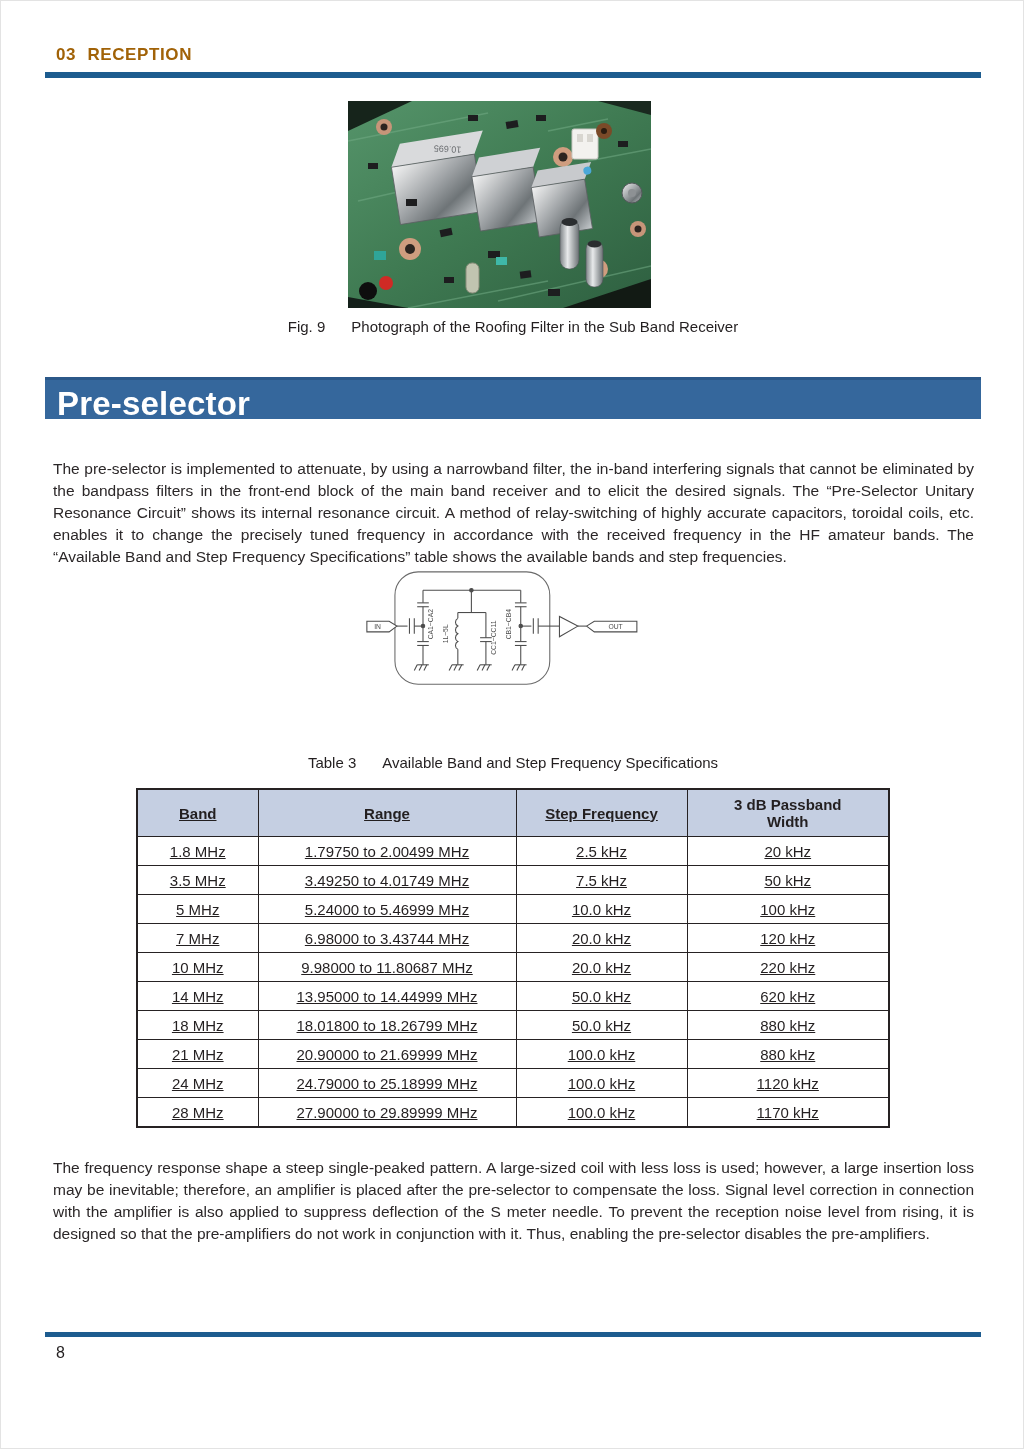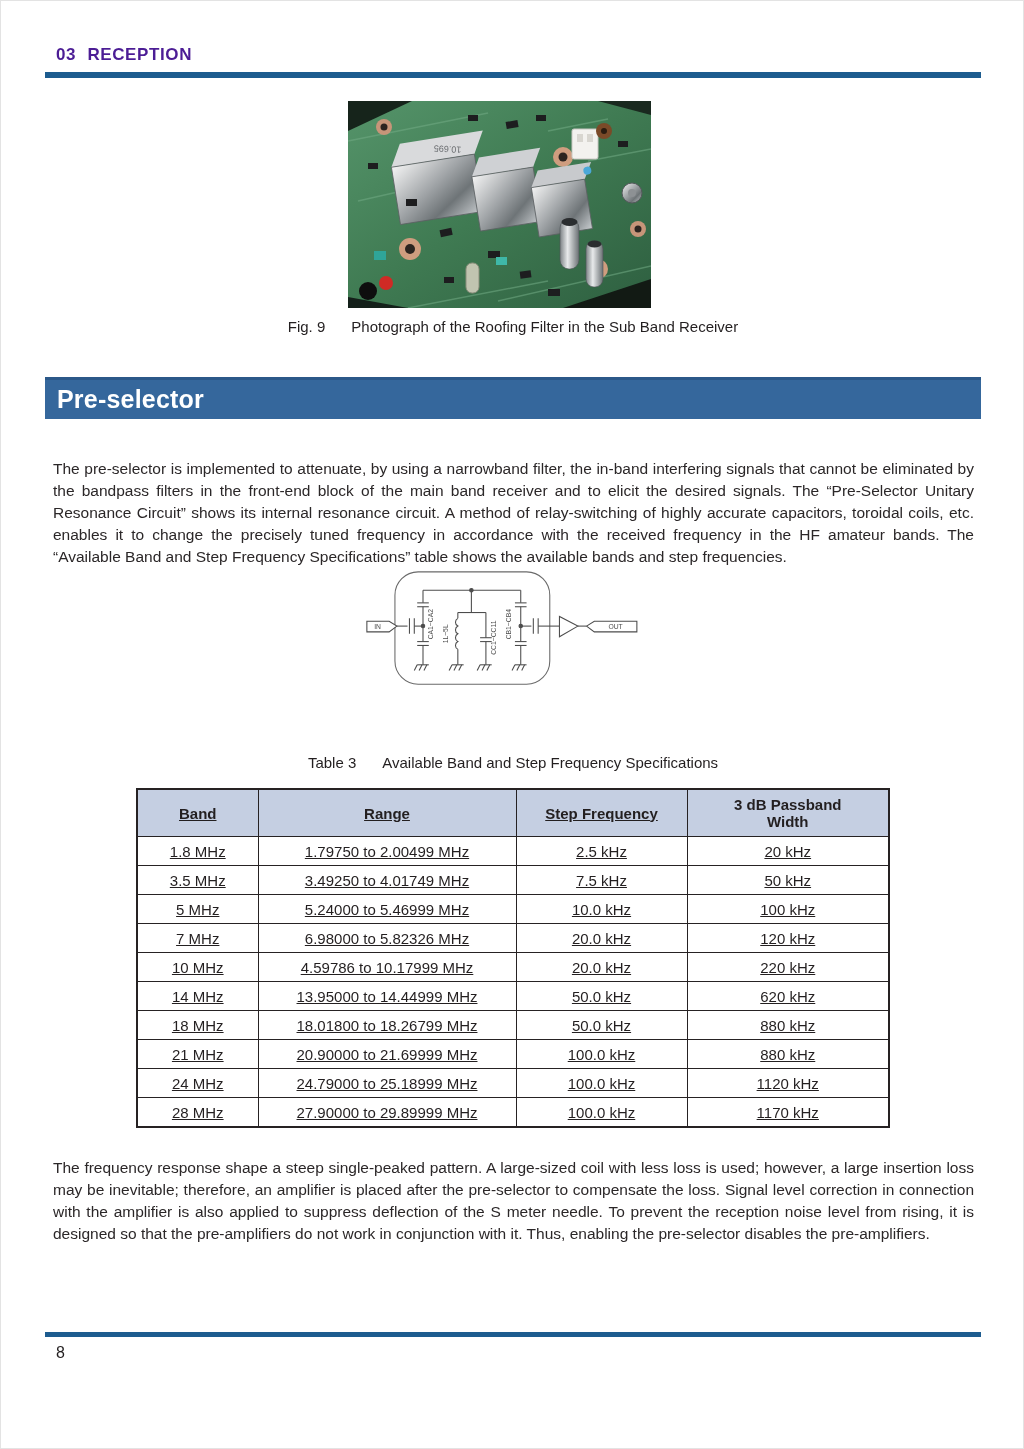--- a/index.html
+++ b/index.html
@@ -9,7 +9,7 @@
     box-sizing:border-box; border:1px solid #e3e3e3;
   }
   .abs{position:absolute;}
-  .hdr-title{left:55px; top:44px; font-size:17px; font-weight:bold; letter-spacing:.6px; color:#4c1d95; word-spacing:6px;}
+  .hdr-title{left:55px; top:44px; font-size:17px; font-weight:bold; letter-spacing:.6px; color:#a16207; word-spacing:6px;}
   .hdr-rule{left:44px; top:71px; width:936px; height:6px; background:#1d5c8f;}
   .photo{left:347px; top:100px; width:303px; height:207px;}
   .caption{width:1024px; text-align:center; font-size:15px; color:#231f20;}

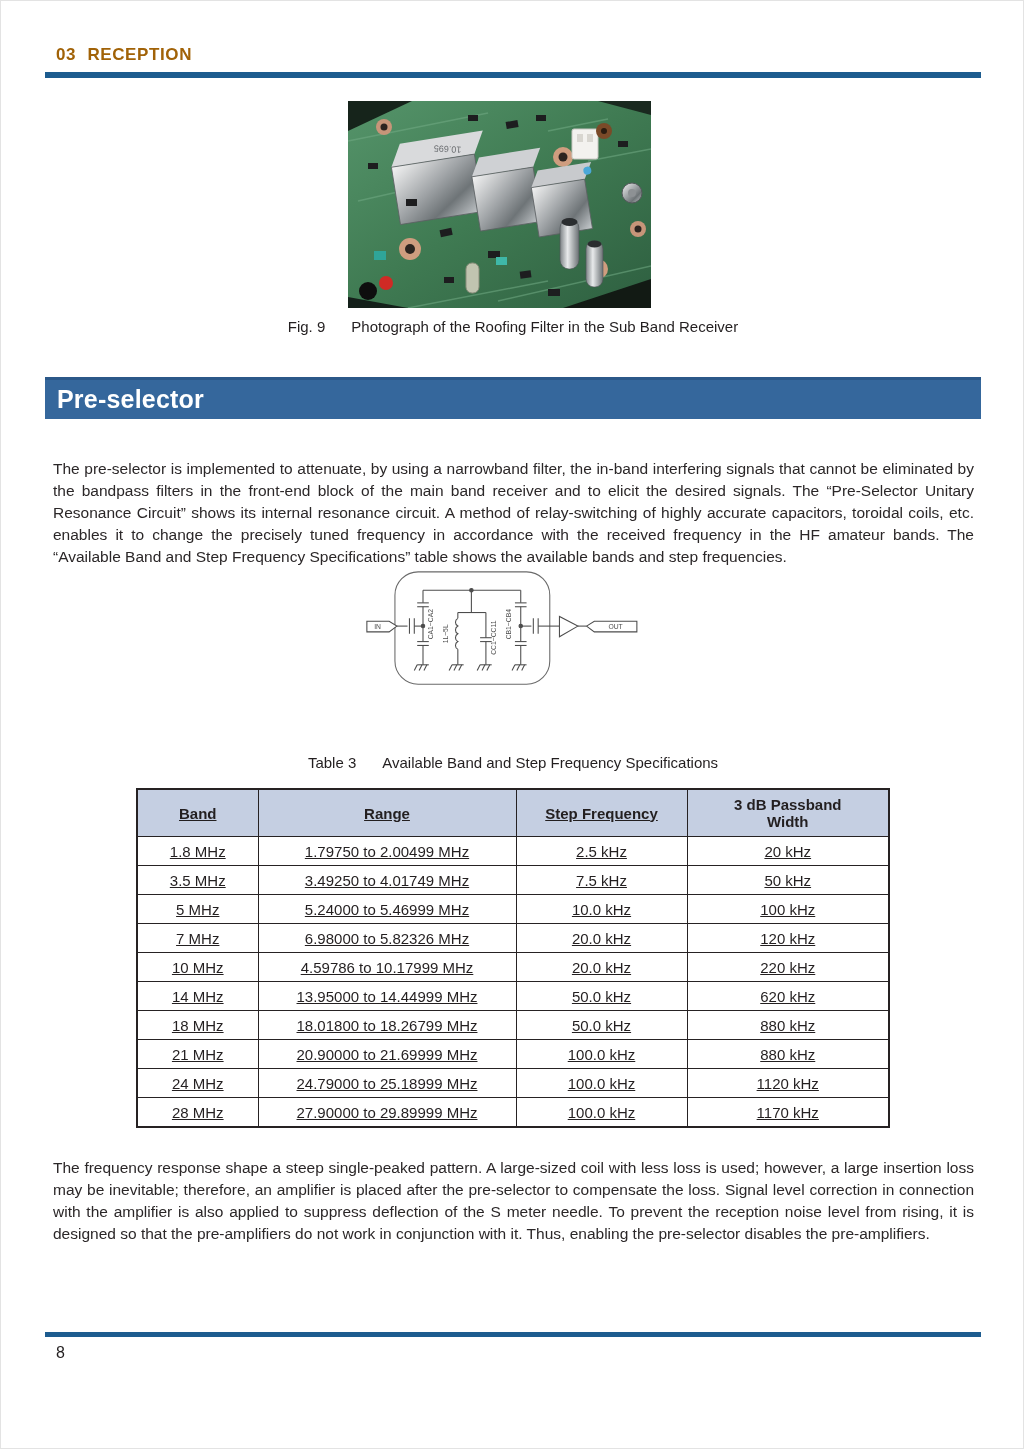--- a/index.html
+++ b/index.html
@@ -22,7 +22,7 @@
     left:44px; top:376px; width:936px; height:42px; background:#35679c;
     border-top:3px solid #2b5889; box-sizing:border-box;
   }
-  .banner-title{color:#ffffff; font-size:25px; font-weight:bold; padding:5px 0 0 12px; letter-spacing:.2px;}
+  .banner-title{color:#ffffff; font-size:33px; font-weight:bold; padding:5px 0 0 12px; letter-spacing:.2px;}
   .para{left:52px; width:921px; font-size:15.5px; line-height:22px; text-align:justify; color:#2b2728;}
   .p1{top:441px;}
   .p2{top:1140px;}

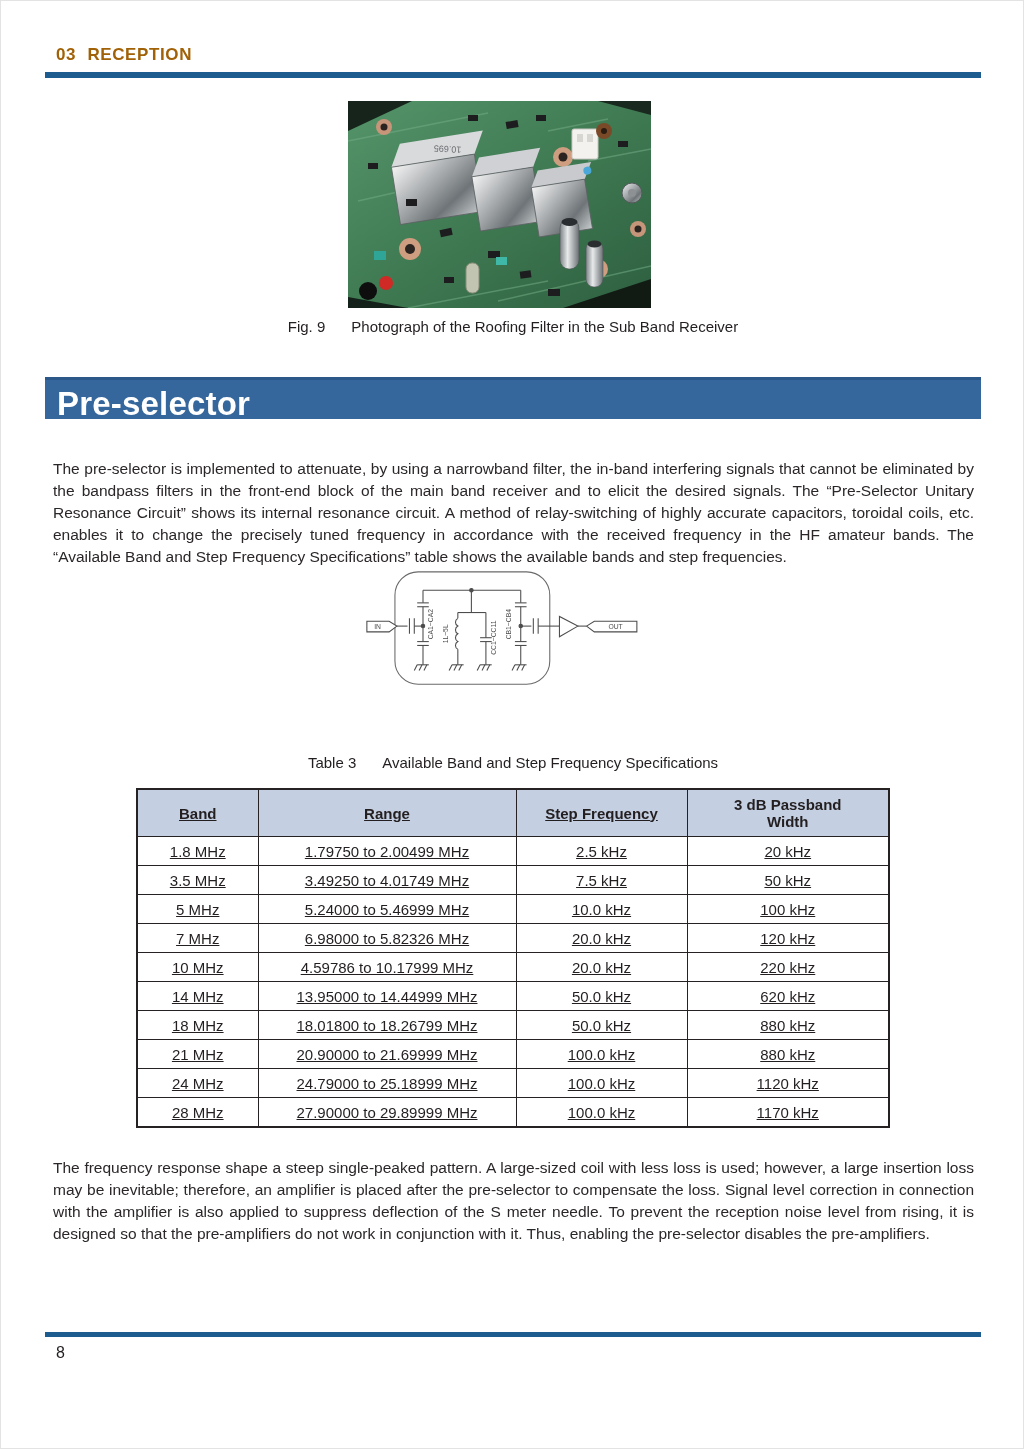--- a/index.html
+++ b/index.html
@@ -280,7 +280,7 @@
         </tr>
         <tr>
           <td>7 MHz</td>
-          <td>6.98000 to 5.82326 MHz</td>
+          <td>6.98000 to 3.43744 MHz</td>
           <td>20.0 kHz</td>
           <td>120 kHz</td>
         </tr>

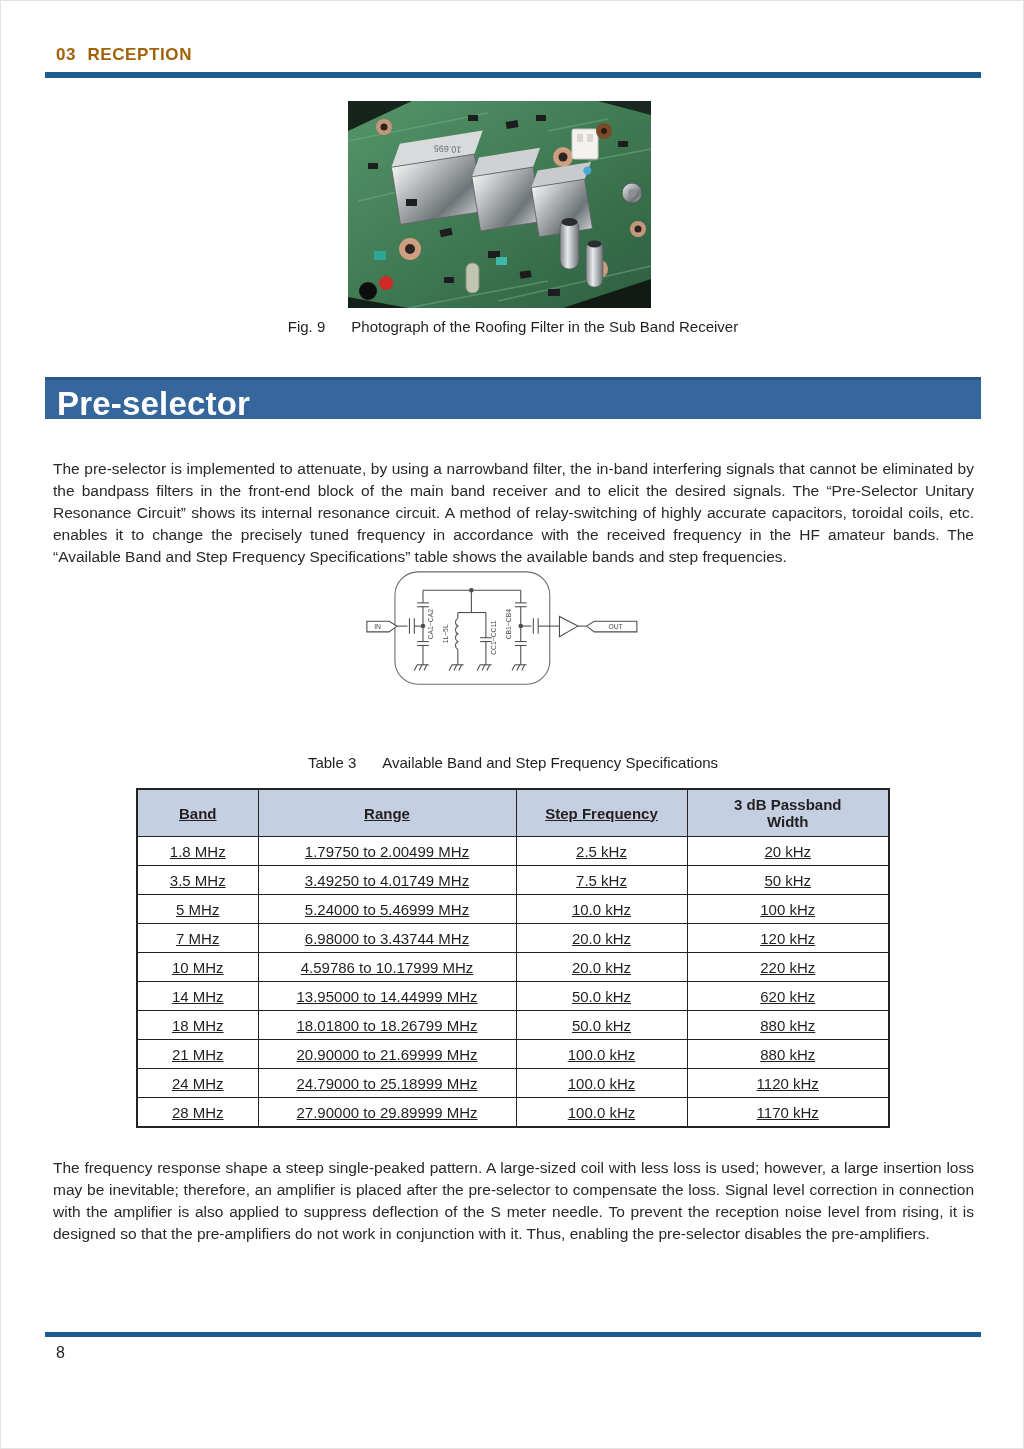--- a/index.html
+++ b/index.html
@@ -286,7 +286,7 @@
         </tr>
         <tr>
           <td>10 MHz</td>
-          <td>4.59786 to 10.17999 MHz</td>
+          <td>9.98000 to 11.80687 MHz</td>
           <td>20.0 kHz</td>
           <td>220 kHz</td>
         </tr>

